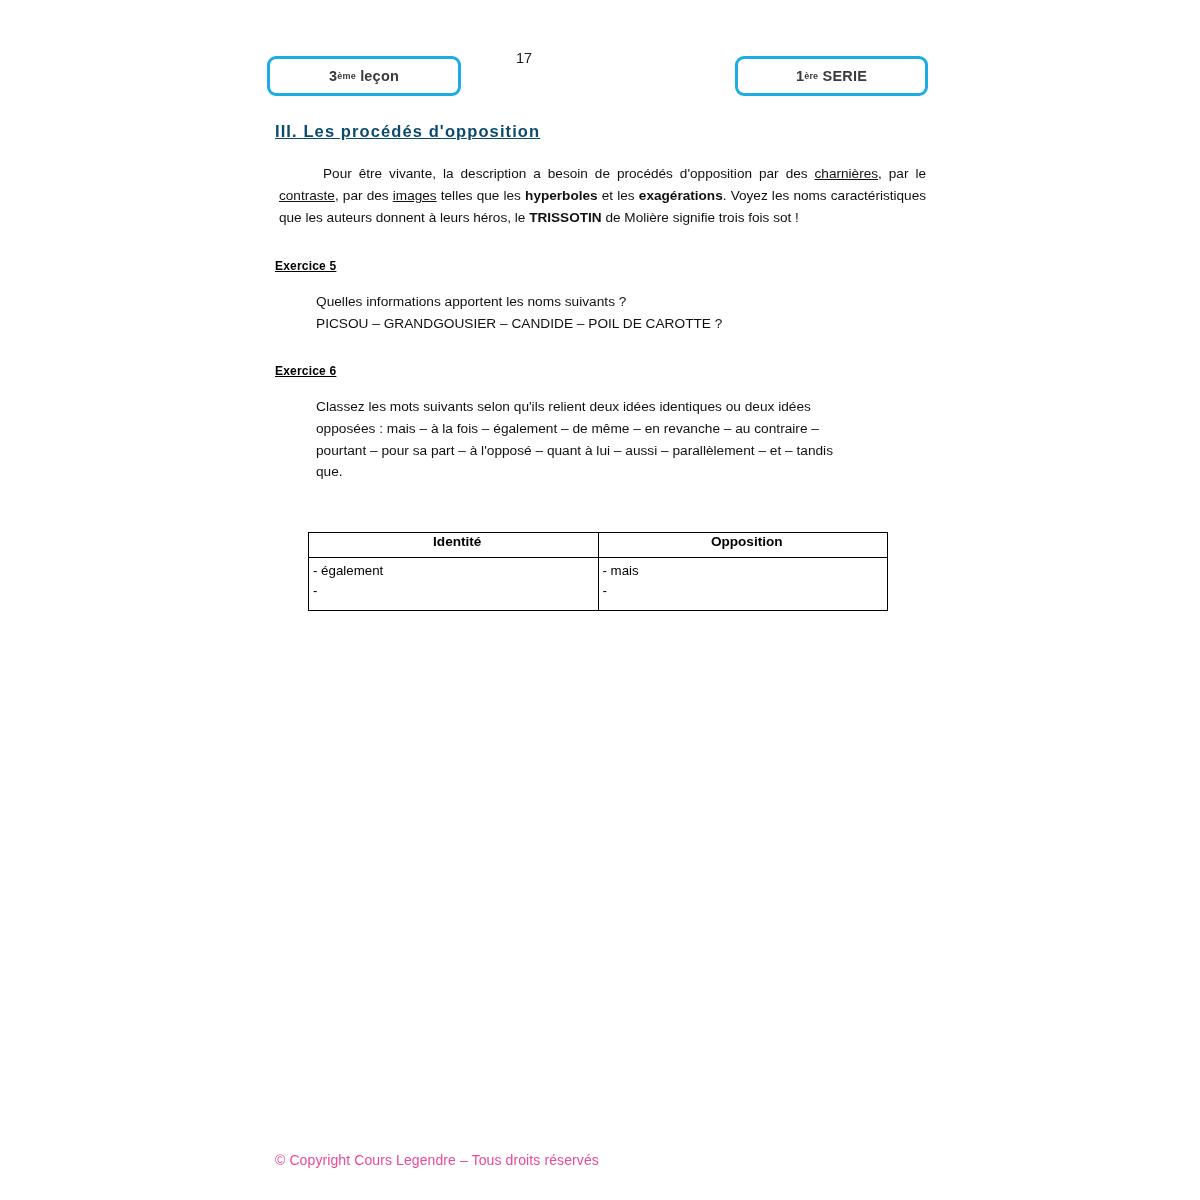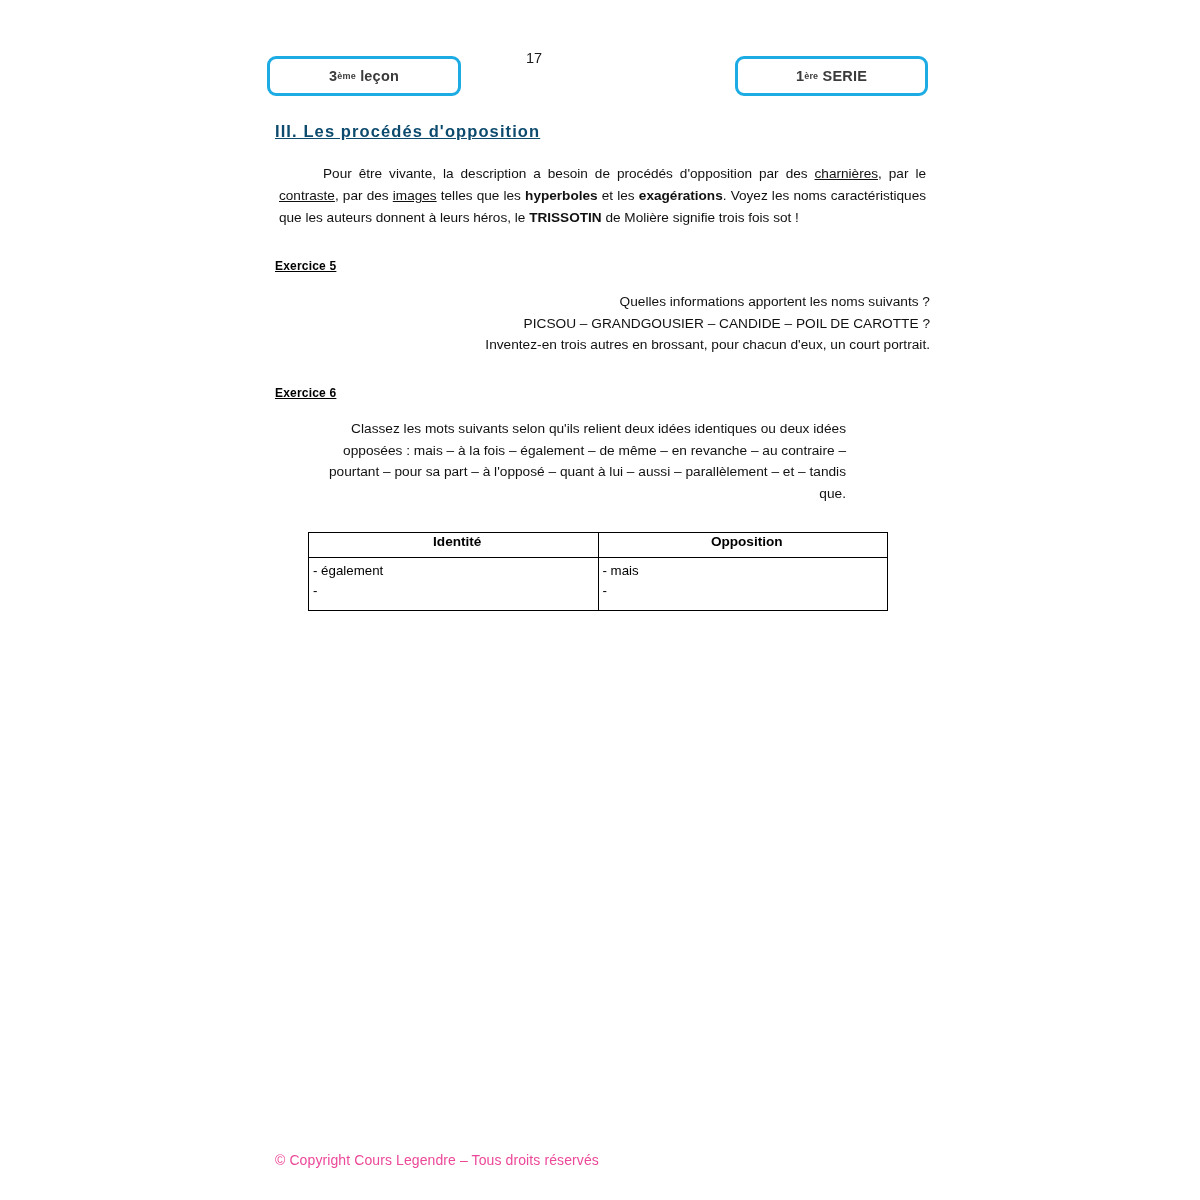--- a/index.html
+++ b/index.html
@@ -59,7 +59,7 @@
   .page-number {
     position: absolute;
     top: 50px;
-    left: 14px;
+    left: 4px;
     width: 1040px;
     text-align: center;
     font-size: 14.5px;

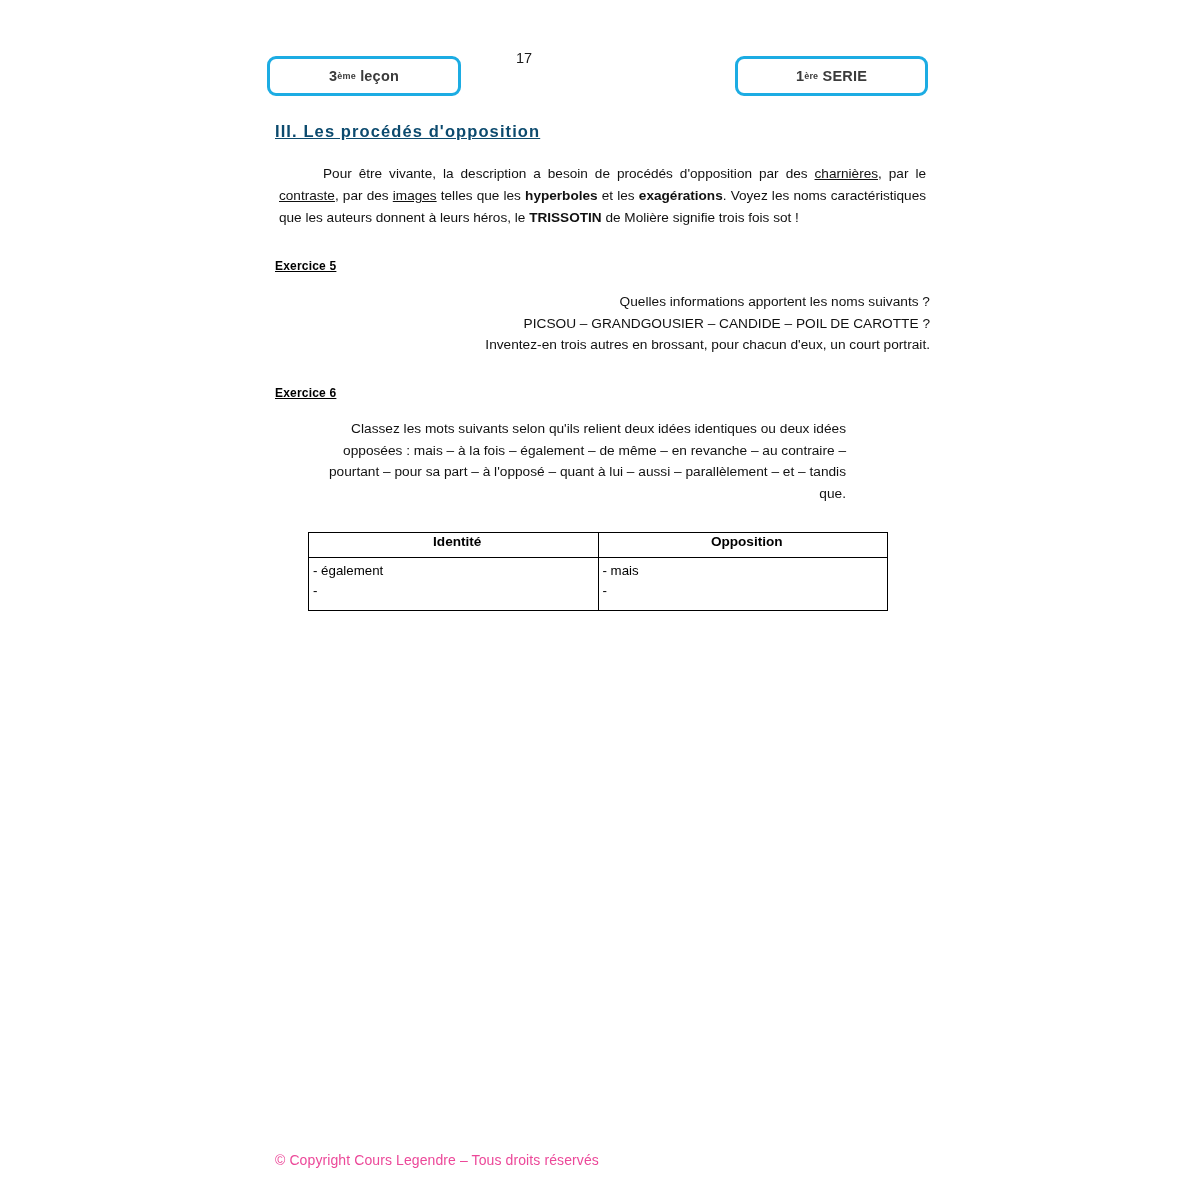--- a/index.html
+++ b/index.html
@@ -111,7 +111,7 @@
     line-height: 1.58;
     color: #111111;
   }
-  .exercise-body .line { white-space: normal; text-align: right; }
+  .exercise-body .line { white-space: normal; }
   .exercise-body.narrow { width: 530px; }
 
   

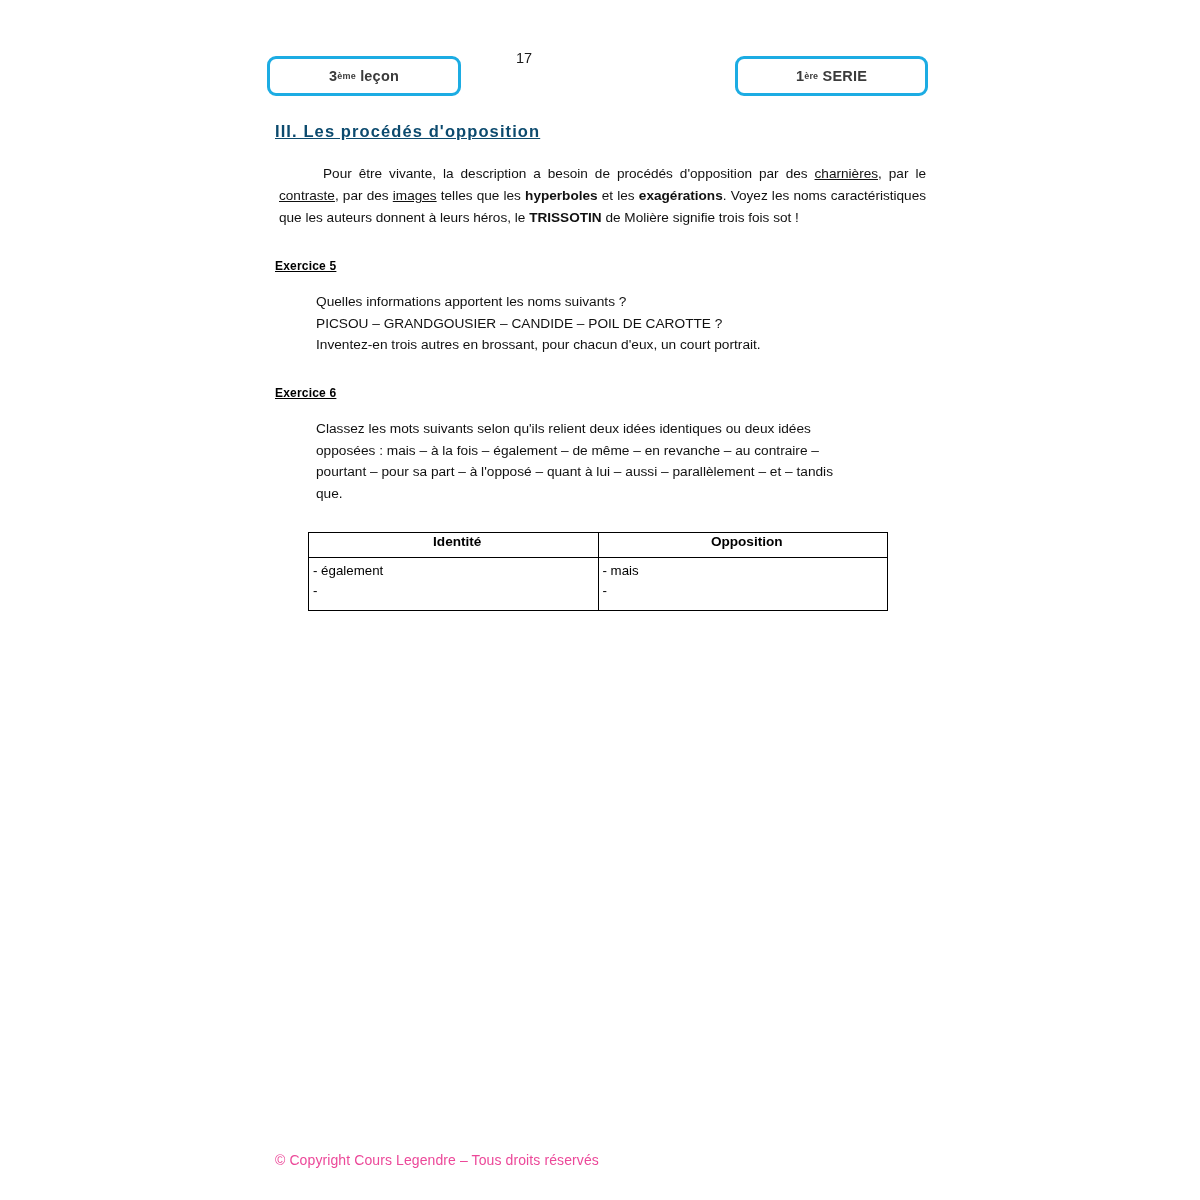--- a/index.html
+++ b/index.html
@@ -180,7 +180,6 @@
     <div class="exercise-body">
       <div class="line">Quelles informations apportent les noms suivants ?</div>
       <div class="line">PICSOU – GRANDGOUSIER – CANDIDE – POIL DE CAROTTE ?</div>
-      <div class="line">Inventez-en trois autres en brossant, pour chacun d'eux, un court portrait.</div>
     </div>
 
     <h2 class="exercice-title">Exercice 6</h2>

